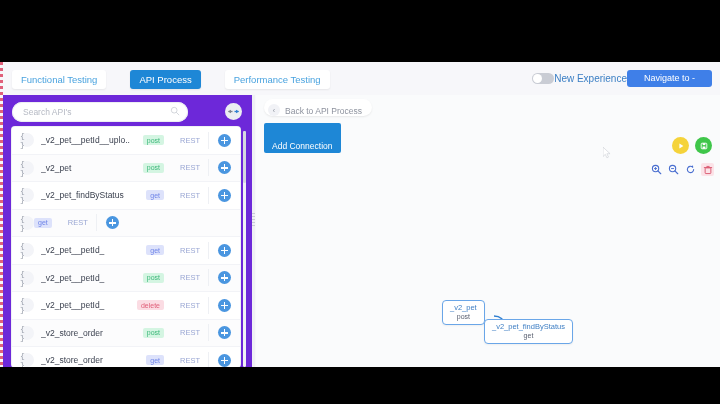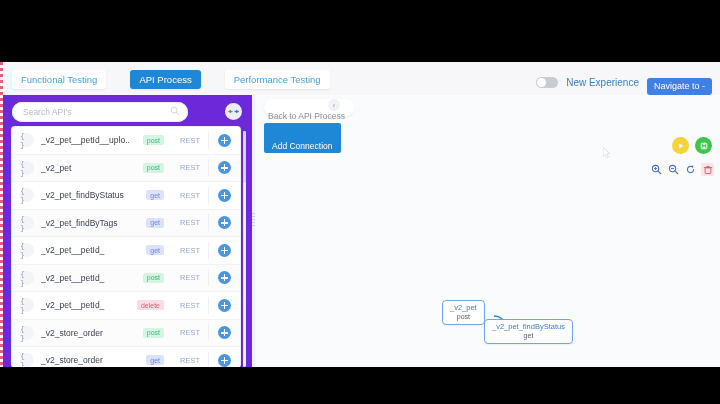--- a/index.html
+++ b/index.html
@@ -37,7 +37,7 @@
   .tab.active { background: #1e87d6; color: #ffffff; }
 
   
-  .hdr-right { position: absolute; right: 8px; top: 8px; display: flex; align-items: center; gap: 8px; }
+  .hdr-right { position: absolute; right: 8px; top: 8px; display: flex; align-items: center; }
   .toggle {
     width: 22px; height: 11px; border-radius: 6px; background: #c9ccd4;
     position: relative; flex: none;

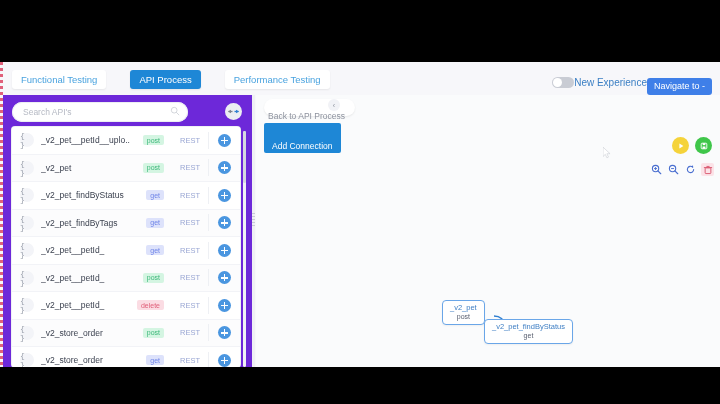--- a/index.html
+++ b/index.html
@@ -49,7 +49,7 @@
   .toggle-label { font-size: 10px; color: #3b7fc4; white-space: nowrap; }
   .nav-btn {
     background: #3f7fe8; color: #fff; font-size: 9px; border-radius: 3px;
-    height: 17px; line-height: 17px; padding: 0 7px; white-space: nowrap; margin-top: 8px;
+    height: 17px; line-height: 17px; padding: 0 17px; white-space: nowrap;
   }
 
   

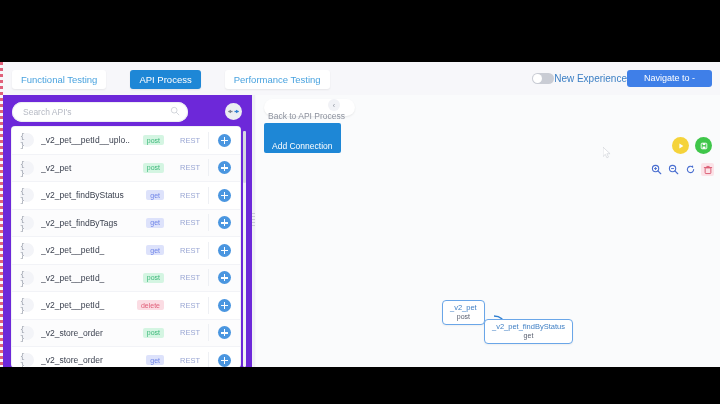--- a/index.html
+++ b/index.html
@@ -141,7 +141,7 @@
   .back-btn {
     position: absolute; left: 8px; top: 4px; height: 17px; border-radius: 9px;
     background: #ffffff; box-shadow: 0 1px 2px rgba(0,0,0,0.08);
-    display: flex; align-items: flex-end; padding: 0 10px 0 4px; flex-direction: column;
+    display: flex; align-items: flex-end; padding: 0 10px 0 4px;
   }
   .back-chev {
     width: 12px; height: 12px; border-radius: 50%; background: #f1f2f6;

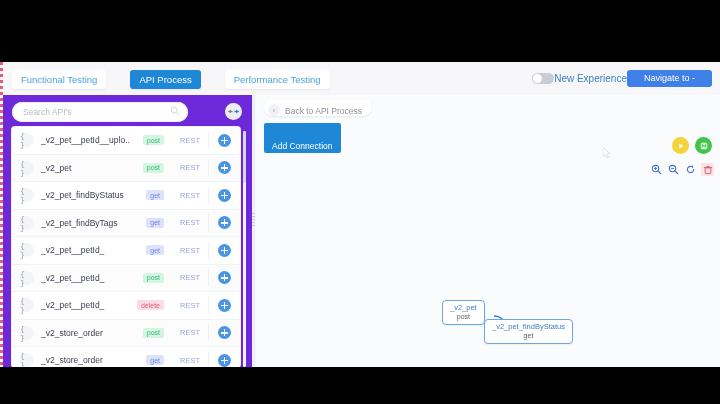--- a/index.html
+++ b/index.html
@@ -266,7 +266,6 @@
 
         <div class="api-row">
           <div class="brace">{ }</div>
-          <div class="api-name">_v2_pet_findByTags</div>
           <div class="method get">get</div>
           <div class="rest">REST</div>
           <div class="divider-v"></div>

